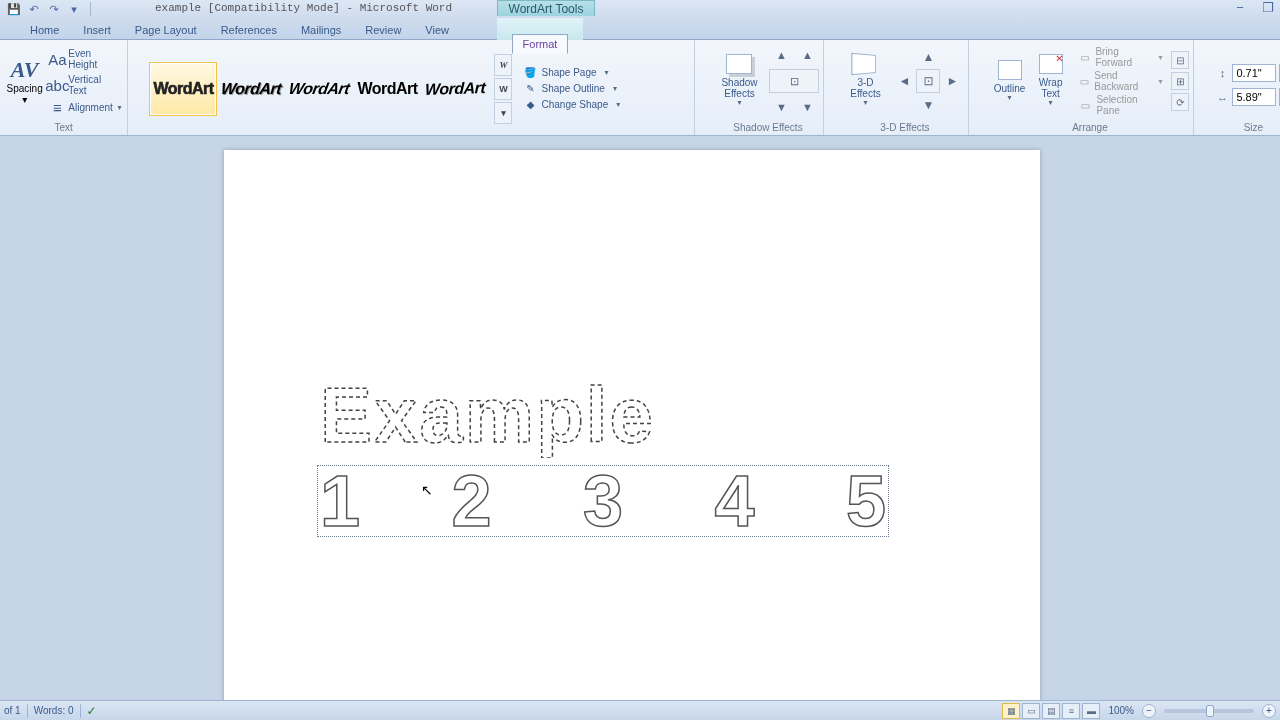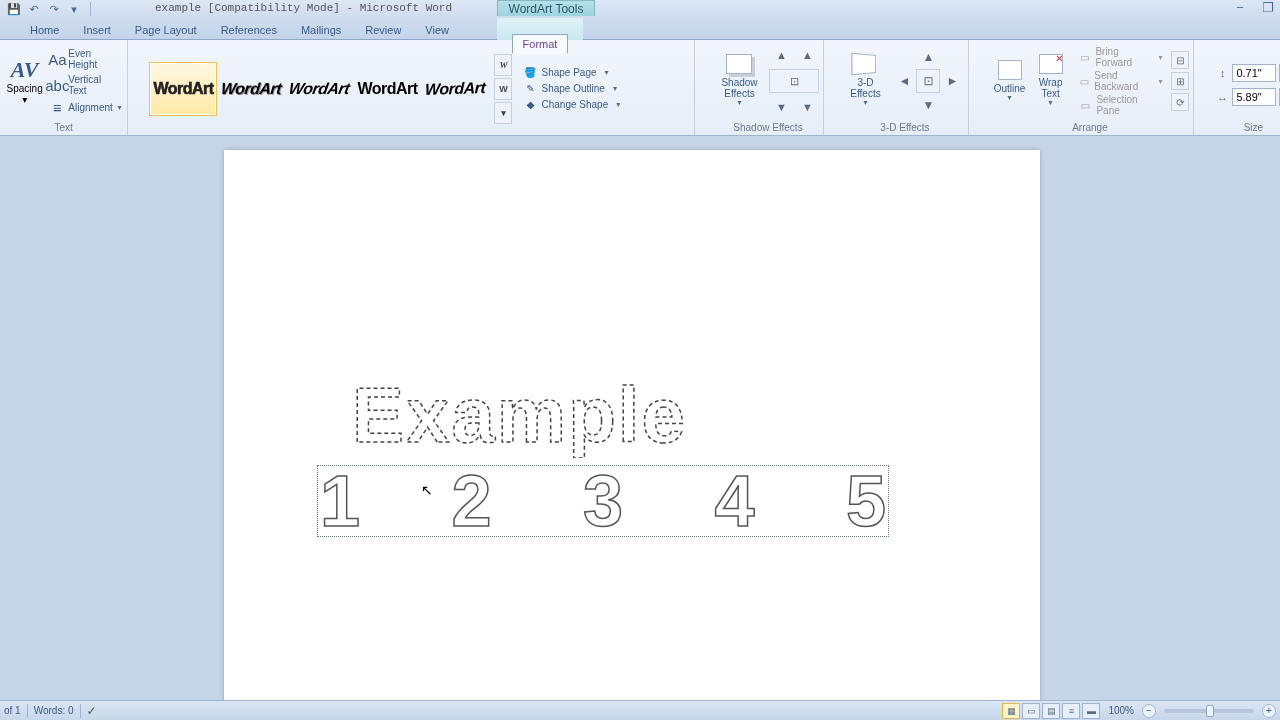--- a/index.html
+++ b/index.html
@@ -84,7 +84,7 @@
 .docarea { position: absolute; top: 132px; left: 0; right: 0; bottom: 20px; overflow: hidden; }
 .page { position: absolute; left: 224px; top: 18px; width: 816px; height: 1056px; background: #fff; box-shadow: 0 0 4px rgba(0,0,0,0.25); }
 
-.wordart-example { position: absolute; left: 320px; top: 248px; font-family: Impact, "Arial Black", sans-serif; font-size: 80px; font-weight: 900; letter-spacing: 4px; color: transparent; line-height: 0.75; margin-left: 32px; }
+.wordart-example { position: absolute; left: 320px; top: 248px; font-family: Impact, "Arial Black", sans-serif; font-size: 80px; font-weight: 900; letter-spacing: 4px; color: transparent; line-height: 0.75; }
 .wordart-example svg { display:block; }
 
 .wordart-numbers { position: absolute; left: 317px; top: 333px; width: 572px; height: 72px; border: 1px dotted #6a7a90; padding: 2px 2px; display: flex; align-items: center; justify-content: space-between; font-family: "Arial Black", Impact, sans-serif; font-size: 72px; font-weight: 900; }

